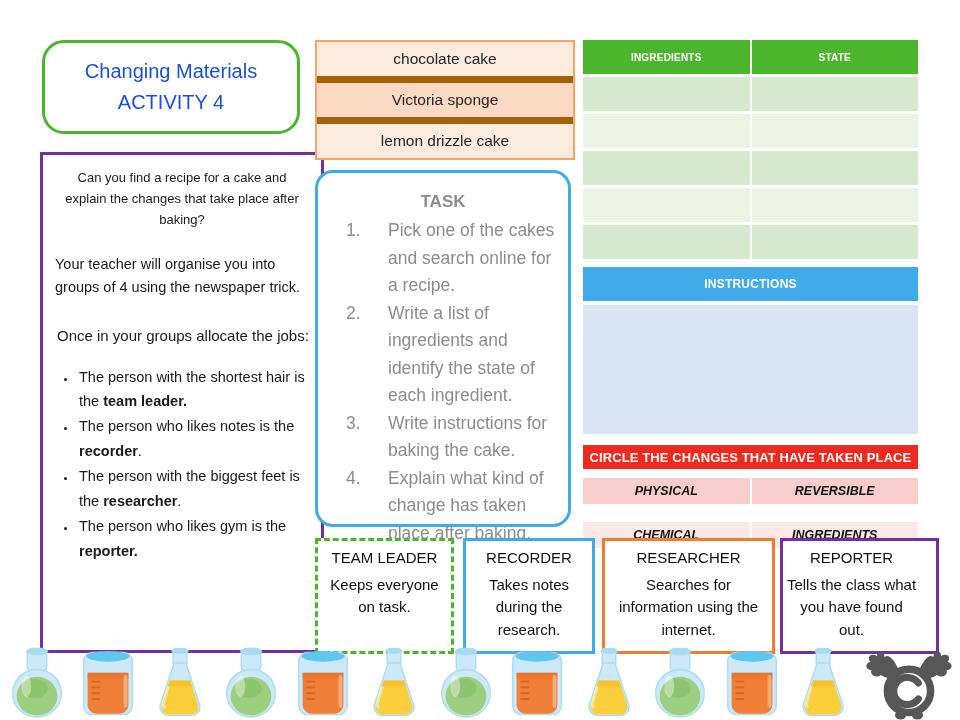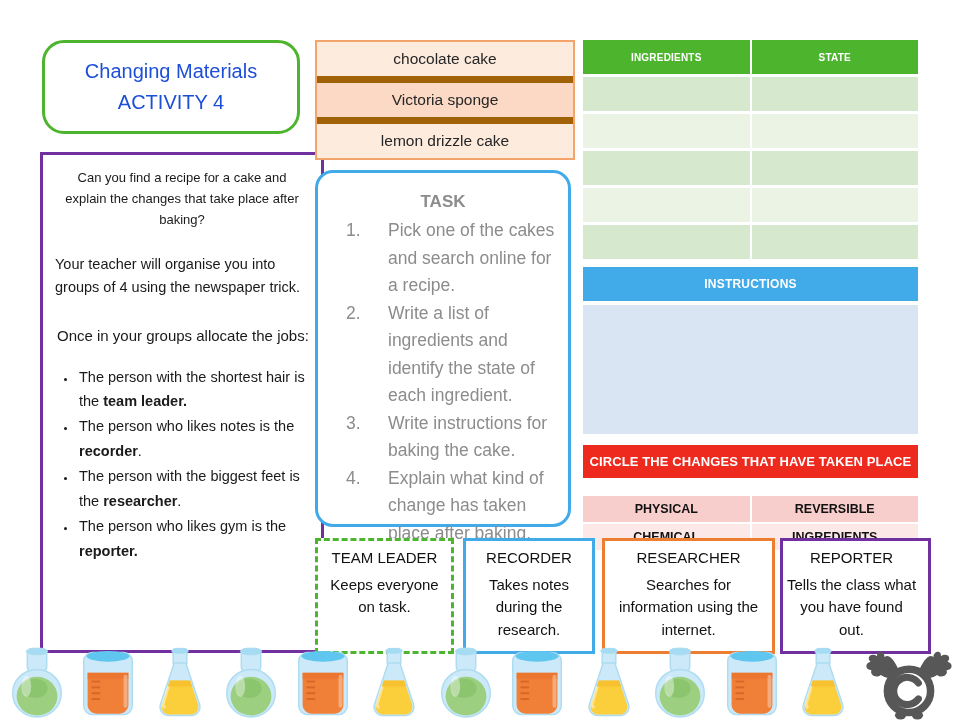--- a/index.html
+++ b/index.html
@@ -58,7 +58,7 @@
 
   
   .changes{position:absolute;left:583px;top:445px;width:335px;}
-  .chg-head{height:33px;background:#EE2A1E;color:#fff;font-weight:bold;font-size:13px;
+  .chg-head{height:24px;background:#EE2A1E;color:#fff;font-weight:bold;font-size:13px;
     display:flex;align-items:center;justify-content:center;letter-spacing:.1px;}
   .chg-rows{margin-top:18px;display:grid;row-gap:2px;}
   .chg-row{display:grid;grid-template-columns:1fr 1fr;gap:2px;height:26px;}

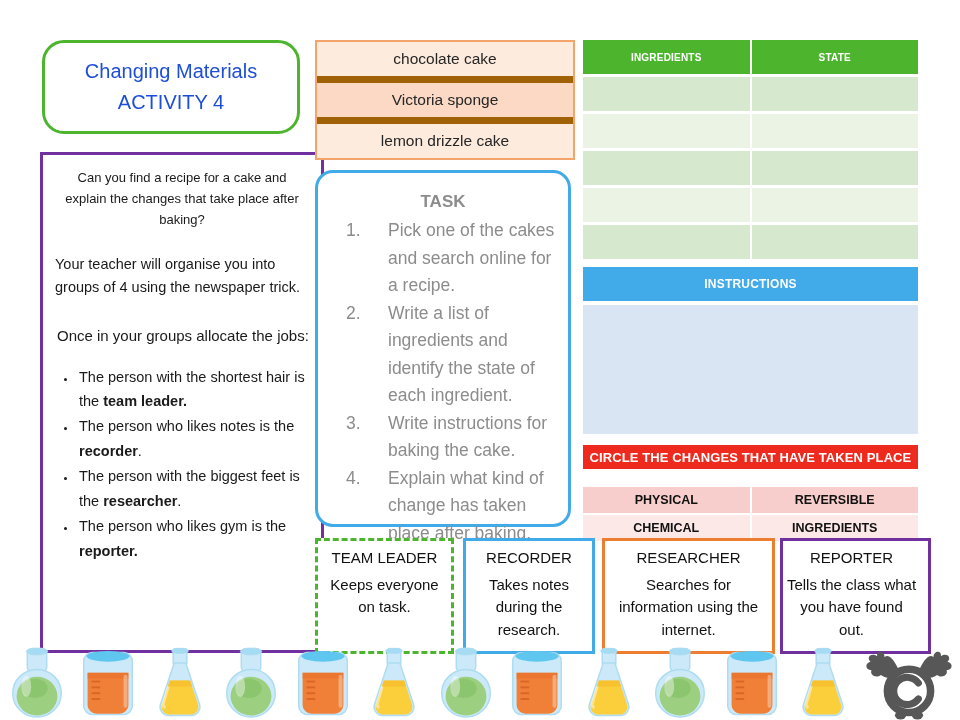--- a/index.html
+++ b/index.html
@@ -60,7 +60,7 @@
   .changes{position:absolute;left:583px;top:445px;width:335px;}
   .chg-head{height:24px;background:#EE2A1E;color:#fff;font-weight:bold;font-size:13px;
     display:flex;align-items:center;justify-content:center;letter-spacing:.1px;}
-  .chg-rows{margin-top:18px;display:grid;row-gap:2px;}
+  .chg-rows{margin-top:9px;display:grid;row-gap:18px;font-style:italic;}
   .chg-row{display:grid;grid-template-columns:1fr 1fr;gap:2px;height:26px;}
   .chg-row div{display:flex;align-items:center;justify-content:center;
     font-weight:bold;font-size:12.5px;color:#111;}

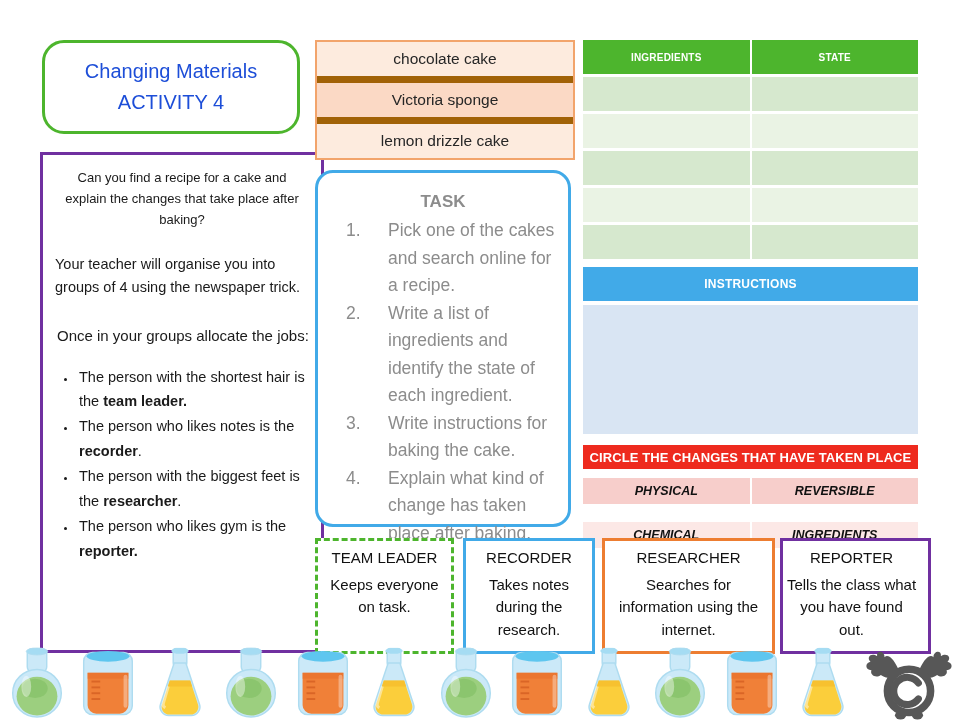--- a/index.html
+++ b/index.html
@@ -74,7 +74,7 @@
   .role-teamleader{left:315px;width:127px;border:3px dashed #4DB52D;padding-left:3px;padding-right:3px;}
   .role-recorder{left:463px;width:120px;border:3px solid #41AAE8;padding-left:3px;padding-right:3px;}
   .role-researcher{left:602px;width:161px;border:3px solid #ED7D31;padding-left:3px;padding-right:3px;}
-  .role-reporter{left:780px;width:131px;border:3px solid #7030A0;padding-left:3px;padding-right:11px;}
+  .role-reporter{left:780px;width:131px;border:3px solid #7030A0;padding-left:3px;padding-right:19px;}
 
   
   .flask-row{position:absolute;left:2px;top:646px;width:856px;height:74px;

